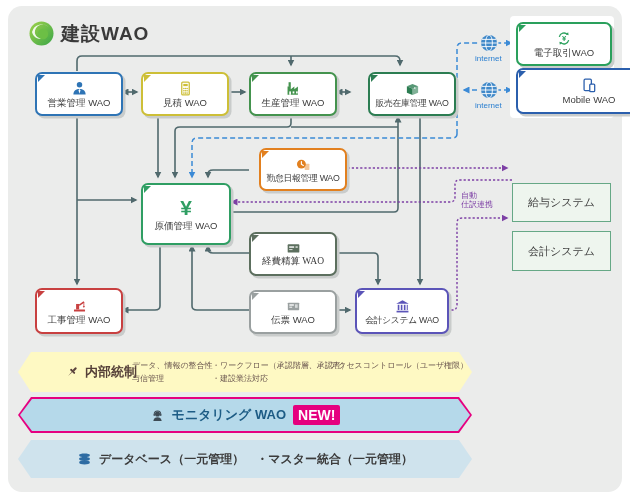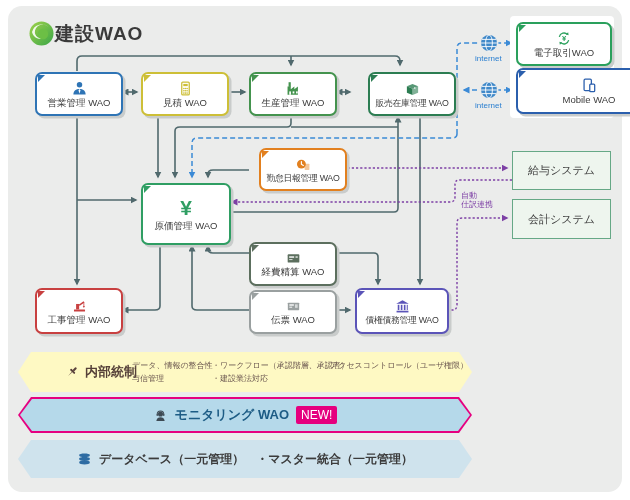--- a/index.html
+++ b/index.html
@@ -6,7 +6,7 @@
   .stage{position:relative;width:630px;height:500px;font-family:"Liberation Sans","DejaVu Sans",sans-serif;overflow:hidden;}
   .panel{position:absolute;left:8px;top:6px;width:614px;height:486px;background:var(--panel,#ebeceb);border-radius:14px;}
   
-  .logo{position:absolute;left:28px;top:20px;display:flex;align-items:center;}
+  .logo{position:absolute;left:28px;top:20px;display:flex;align-items:center;gap:6px;}
   .logo-text{font-size:19px;font-weight:bold;color:#3a3a3a;letter-spacing:1px;}
   
   .wires{position:absolute;left:0;top:0;z-index:1;pointer-events:none;}

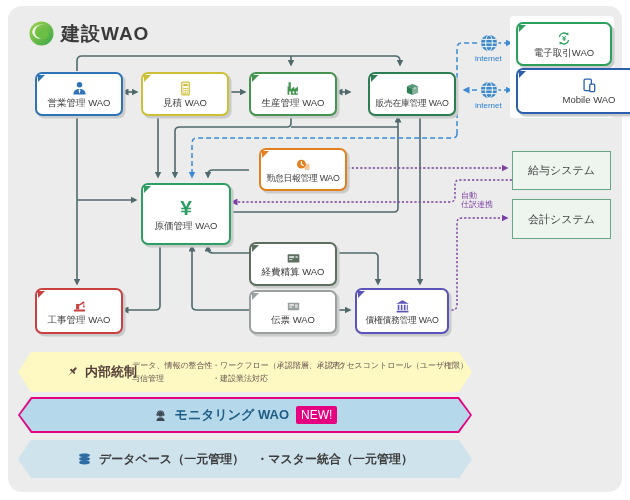--- a/index.html
+++ b/index.html
@@ -27,7 +27,7 @@
   
   .rpanel{position:absolute;left:510px;top:16px;width:104px;height:102px;background:#fff;border-radius:4px;z-index:1;}
   .extbox{position:absolute;z-index:2;background:#eef5ee;border:1px solid #66a886;display:flex;align-items:center;justify-content:center;
-          font-size:11px;color:#3b3b3b;}
+          font-size:11px;color:#3b3b3b;margin-top:32px;}
   .inet-lbl{position:absolute;z-index:2;font-size:8px;color:var(--c-inet,#2a7fd0);}
   .aj-lbl{position:absolute;z-index:2;font-size:8px;line-height:1.15;color:var(--c-purple,#7d3fa5);}
   

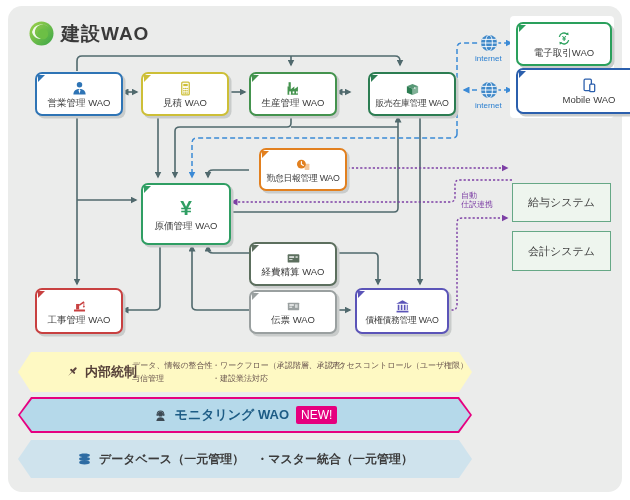--- a/index.html
+++ b/index.html
@@ -203,7 +203,7 @@
     <span class="blbl">原価管理 WAO</span>
   </div>
 
-  <div class="wbox" style="left: 249px; top: 242px; width: 84px; height: 40px; --c: #5c6f5e;">
+  <div class="wbox" style="left: 249px; top: 232px; width: 84px; height: 40px; font-family: Liberation Serif, serif; --c: #5c6f5e;">
     <svg width="17" height="15" viewBox="0 0 20 18">
       <rect x="3" y="4" width="14" height="9.8" rx="1" fill="currentColor"></rect>
       <rect x="4.8" y="6.4" width="6" height="1.7" fill="#fff"></rect>

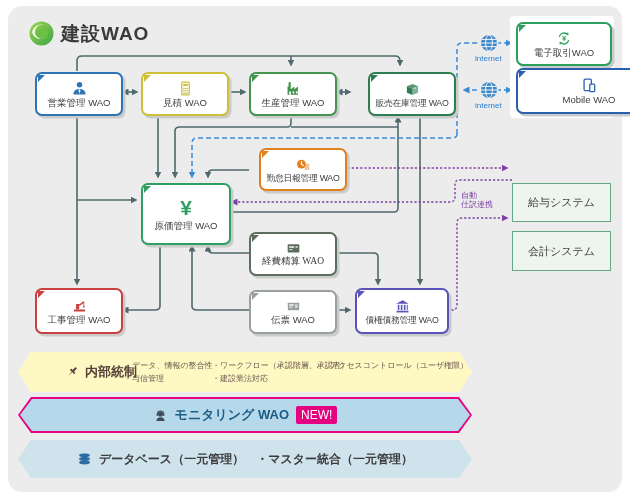--- a/index.html
+++ b/index.html
@@ -247,7 +247,7 @@
           <rect x="15" y="8" width="1.2" height="6.2"></rect>
       </g>
     </svg>
-    <span class="blbl sm">債権債務管理 WAO</span>
+    <span class="blbl sm">会計システム WAO</span>
   </div>
 
   <div class="wbox" style="left: 516px; top: 22px; width: 92px; height: 40px; --c: #2aa05c;">

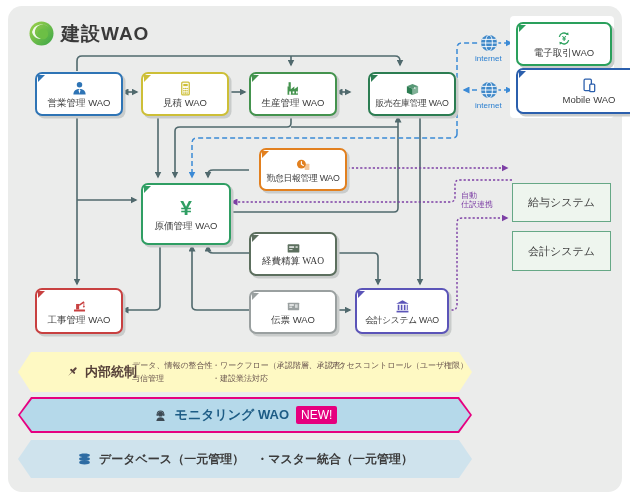--- a/index.html
+++ b/index.html
@@ -42,7 +42,7 @@
              clip-path:polygon(12px 0%,calc(100% - 12px) 0%,100% 50%,calc(100% - 12px) 100%,12px 100%,0% 50%);
              display:flex;align-items:center;justify-content:center;gap:7px;}
   .mon-lbl{font-size:13px;font-weight:bold;color:#1d5c85;}
-  .new-badge{background:var(--accent,#e5007f);color:#fff;font-size:12px;font-weight:normal;padding:2px 5px;border-radius:2px;}
+  .new-badge{background:var(--accent,#e5007f);color:#fff;font-size:14px;font-weight:bold;padding:2px 5px;border-radius:2px;}
   .db-band{top:440px;height:38px;background:#cfe3ed;display:flex;align-items:center;justify-content:center;gap:7px;}
   .db-lbl{font-size:12px;font-weight:600;color:#3b3b3b;}
 </style>

